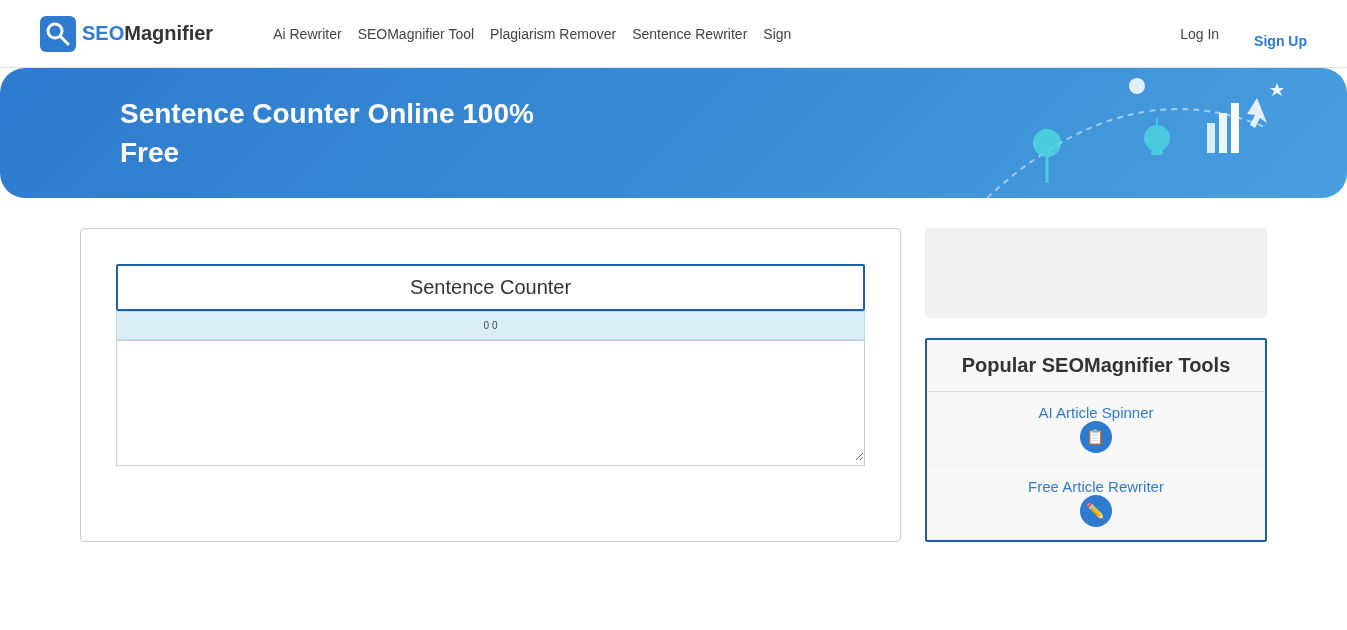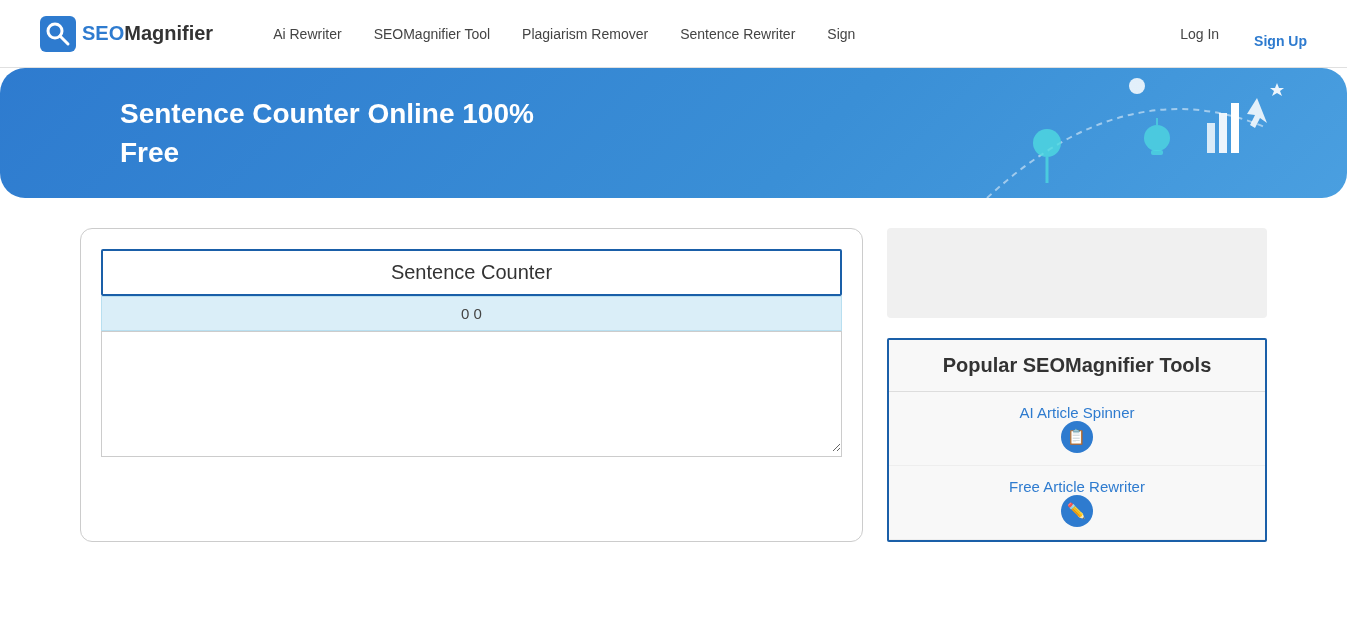--- a/index.html
+++ b/index.html
@@ -34,7 +34,7 @@
     .nav-links {
       display: flex;
       align-items: flex-end;
-      gap: 32px;
+      gap: 16px;
       flex: 1;
       list-style: none;
     }

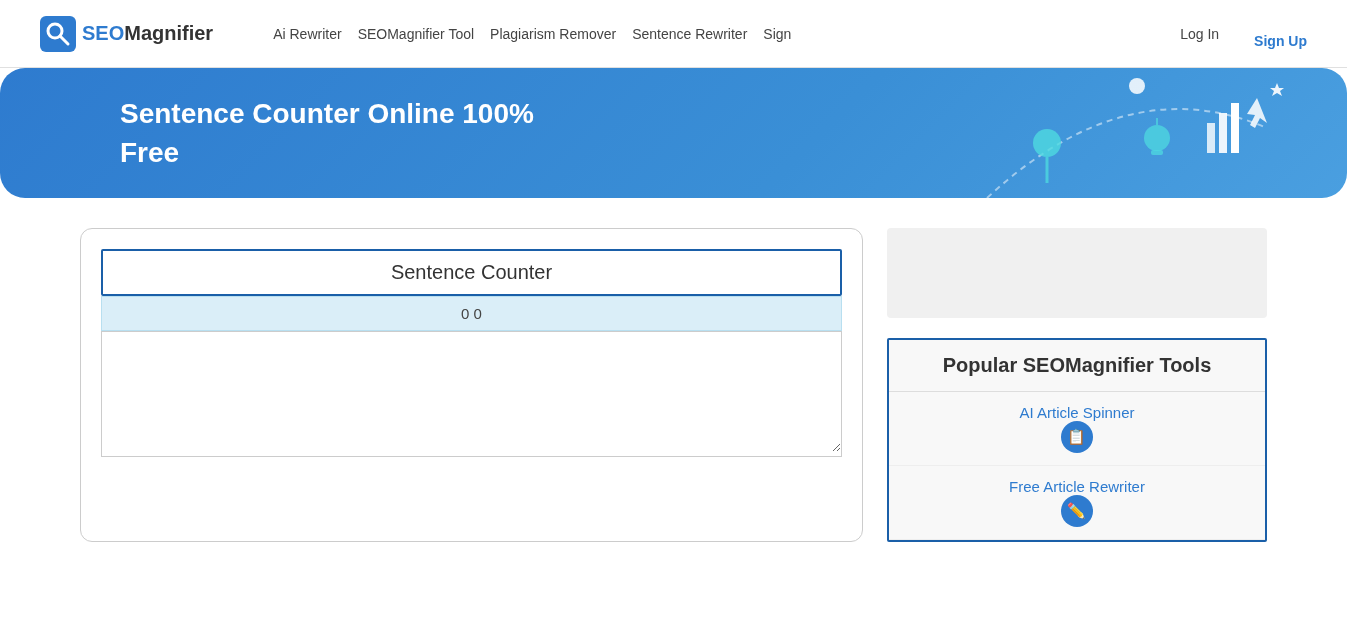--- a/index.html
+++ b/index.html
@@ -93,8 +93,8 @@
     .tool-panel {
       flex: 1;
       border: 1px solid #ccc;
-      border-radius: 12px;
-      padding: 20px;
+      border-radius: 4px;
+      padding: 35px;
       background: #fff;
     }
     .sentence-counter-title {

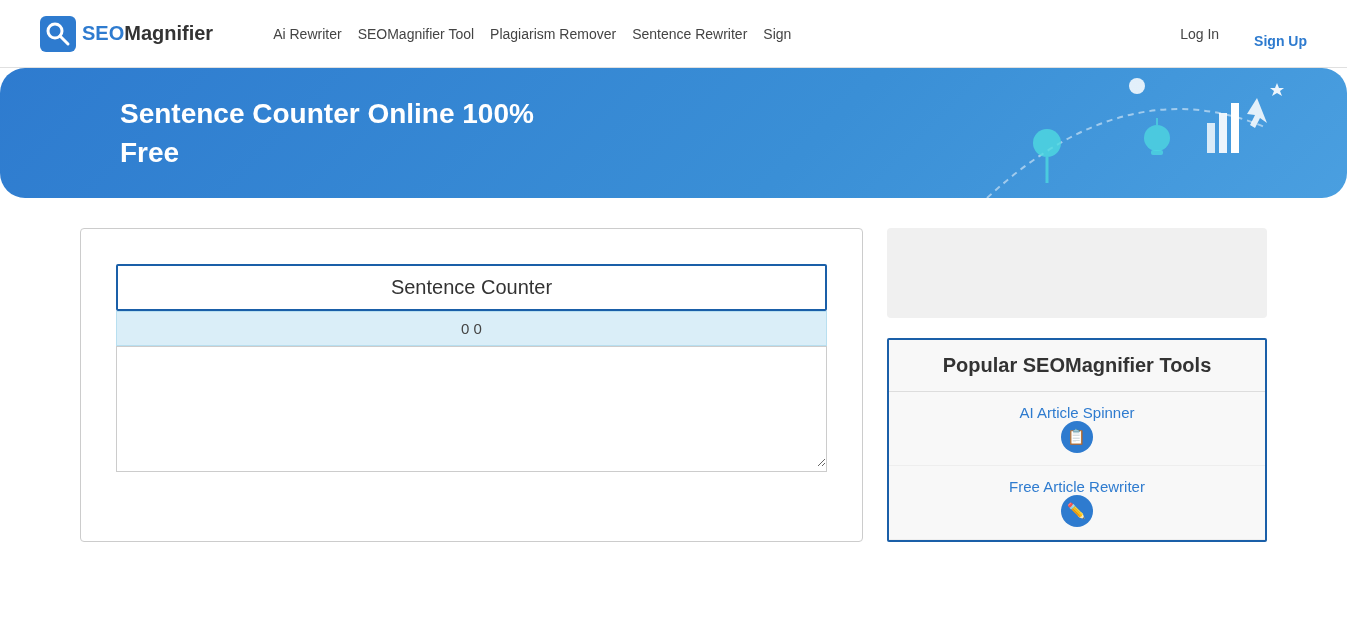--- a/index.html
+++ b/index.html
@@ -110,7 +110,7 @@
       background: #daeef8;
       text-align: center;
       padding: 8px;
-      font-size: 15px;
+      font-size: 10px;
       color: #444;
       margin-top: 0;
       border: 1px solid #b8dff0;

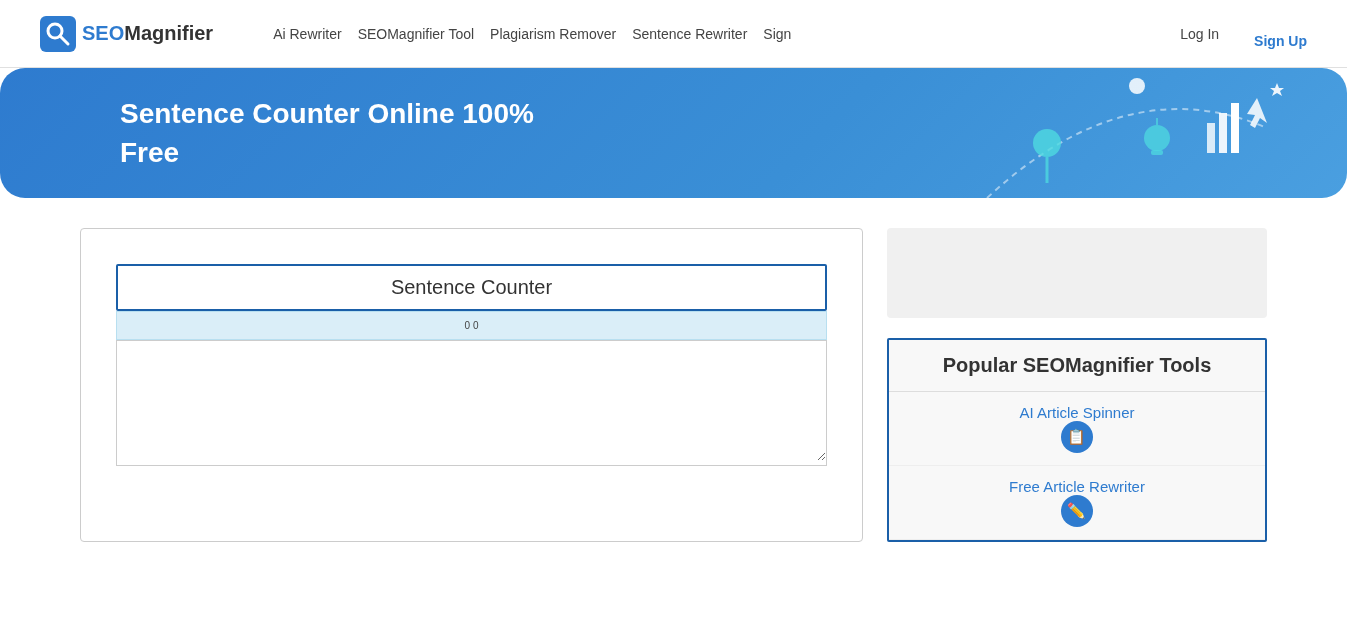--- a/index.html
+++ b/index.html
@@ -134,7 +134,7 @@
 
     
     .sidebar {
-      width: 380px;
+      width: 342px;
       flex-shrink: 0;
     }
     .ad-placeholder {

